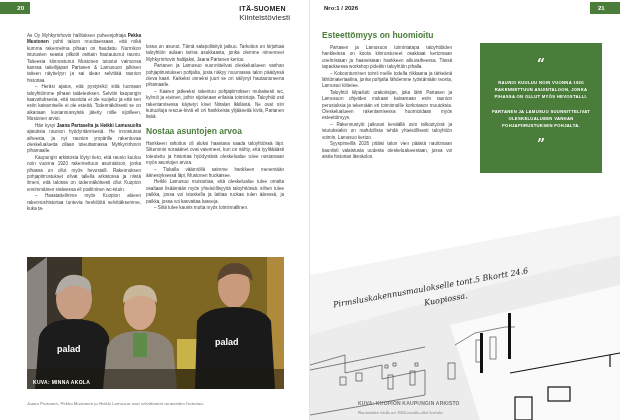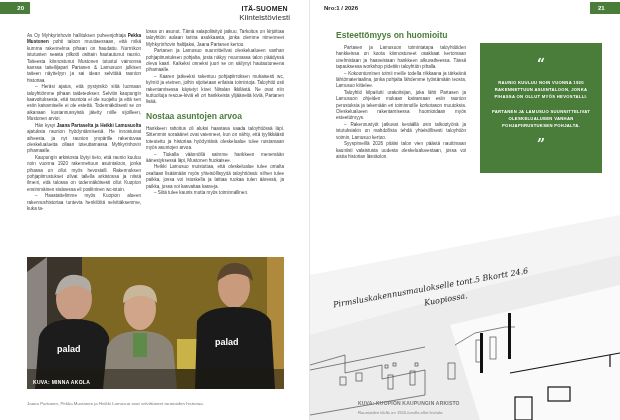--- a/index.html
+++ b/index.html
@@ -11,7 +11,7 @@
   .pagenum { position: absolute; top: 2px; height: 12px; background: #4a7d3a; color: #fff; font-size: 6px; font-weight: bold; line-height: 12px; }
   .pagenum-left { left: 0; width: 30px; text-align: right; padding-right: 6px; }
   .pagenum-right { right: 0; width: 30px; padding-left: 8px; }
-  .mast { position: absolute; right: 20px; top: 5px; text-align: center; }
+  .mast { position: absolute; right: 20px; top: 5px; text-align: left; }
   .mast-top { font-size: 7px; font-weight: bold; color: #222; letter-spacing: 0.2px; }
   .mast-sub { font-size: 8px; color: #333; margin-top: 1px; }
   .issue { position: absolute; left: 14px; top: 5px; font-size: 6px; font-weight: bold; color: #222; }

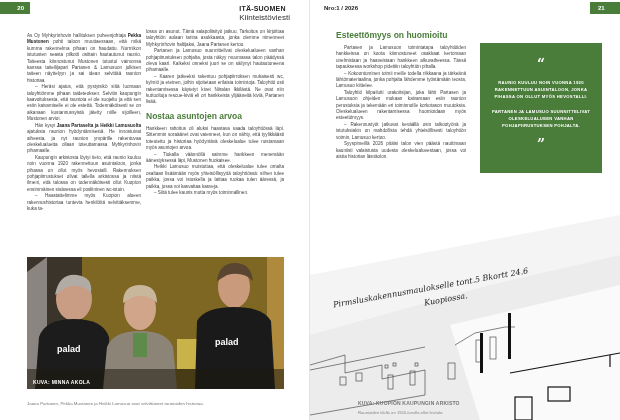--- a/index.html
+++ b/index.html
@@ -99,7 +99,7 @@
   <div class="issue">Nro:1 / 2026</div>
   <div class="pagenum pagenum-right">21</div>
 
-  <div class="col" style="left:26px; top:30px; width:130px;">
+  <div class="col" style="left:12px; top:30px; width:130px;">
     <div class="h2" style="margin-top:0;">Esteettömyys on huomioitu</div>
     <p class="ind">Partasen ja Lamusuon toimintatapa taloyhtiöiden hankkeissa on koota kiinnostuneet osakkaat kertomaan unelmistaan ja haaveistaan hankkeen alkuvaiheessa. Tässä tapauksessa workshop pidettiin taloyhtiön pihalla.</p>
     <p class="ind">– Kokoontuminen toimii meille todella riikkaana ja tärkeänä lähtömateriaalina, jonka pohjalta lähdemme työstämään teosta, Lamusuo kiittelee.</p>

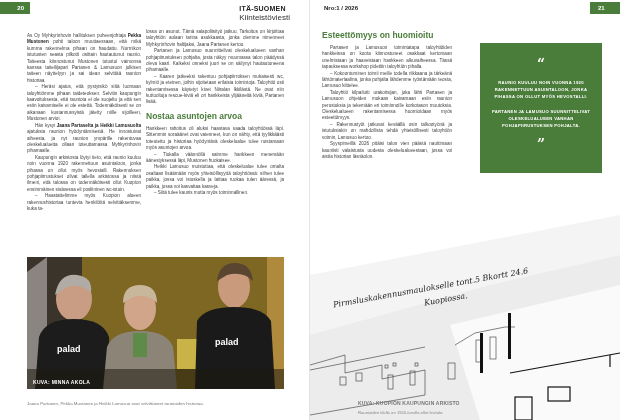--- a/index.html
+++ b/index.html
@@ -52,7 +52,7 @@
     <p class="ind">– Haastattelimme myös Kuopion alueen rakennushistoriaa tuntevia henkilöitä selvittäksemme, kuka ta-</p>
   </div>
 
-  <div class="col" style="left:146px; top:29px; width:138px;">
+  <div class="col" style="left:146px; top:44px; width:138px;">
     <p>lossa on asunut. Tämä salapoliisityö jatkuu. Tarkoitus on kirjoittaa taloyhtiön aulaan tarina asukkaasta, jonka olemme nimenneet Myhkyrinhovin haltijaksi, Jaana Partanen kertoo.</p>
     <p class="ind">Partanen ja Lamusuo suunnittelivat oleskelualueen vanhan pohjapiirustuksen pohjalta, josta näkyy muumassa talon päädyssä oleva kaari. Kaikeksi onneksi juuri se on säilynyt hautautuneena pihamaalle.</p>
     <p class="ind">– Kaaren jatkeeksi rakentuu pohjapiirroksen mukaisesti wc, kylmiö ja eteinen, joihin sijoitetaan erilaisia toimintoja. Taloyhtiö osti rakentamisessa käytetyt kivet Niiralan lkkilästä. Ne ovat niin kuttuoltuja rescue-kiviä eli ori hankkeista ylijääneitä kiviä, Partanen lisää.</p>

